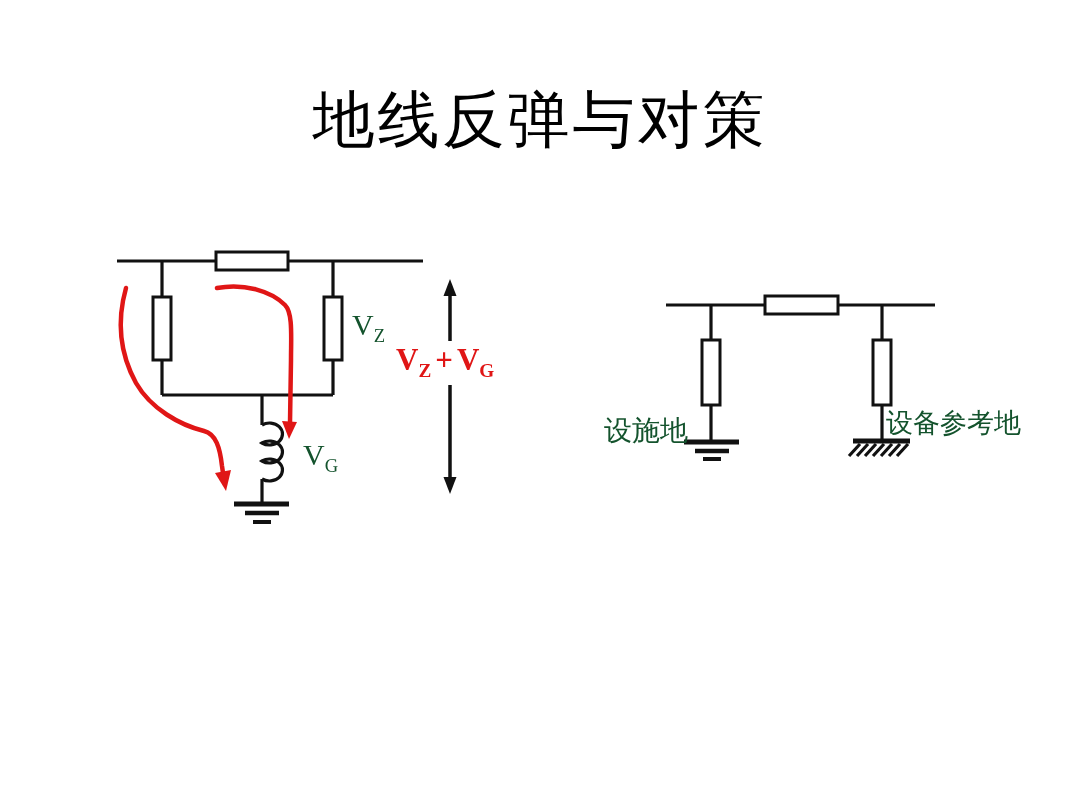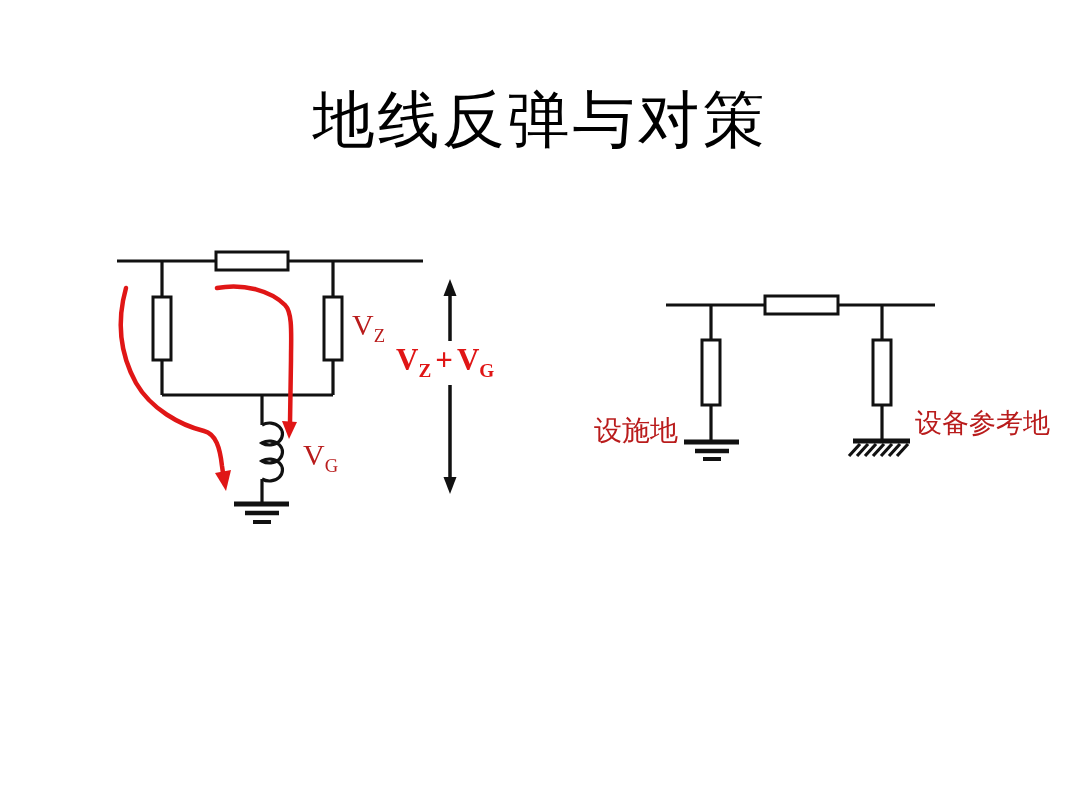--- a/index.html
+++ b/index.html
@@ -30,7 +30,7 @@
   .blackfill{fill:var(--ink);stroke:none;}
   .redpath{stroke:var(--diagram-red);stroke-width:4.5;fill:none;stroke-linecap:round;}
   .redfill{fill:var(--diagram-red);stroke:none;}
-  .label{position:absolute;color:#b91c1c;line-height:1;}
+  .label{position:absolute;color:#14532d;line-height:1;}
   .vlabel{font-size:30px;}
   .vlabel sub{font-size:0.62em;line-height:0;}
   .vtotal{

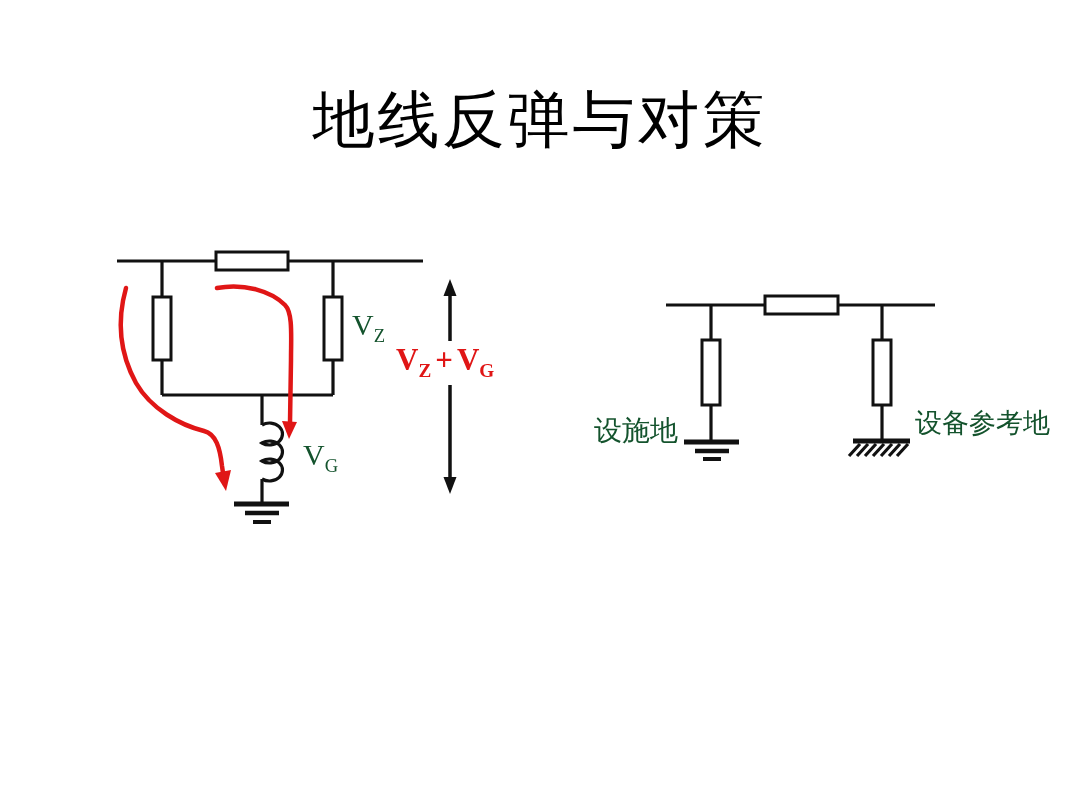--- a/index.html
+++ b/index.html
@@ -38,7 +38,7 @@
   }
   .vtotal sub{font-size:0.62em;line-height:0;}
   .vtotal .op{margin:0 4px;}
-  .gnd-label{font-size:28px;}
+  .gnd-label{font-size:28px;margin-left:10px;}
   .gnd-label.right{font-size:27px;}
   .conclusion{
     position:absolute;left:60px;top:597px;

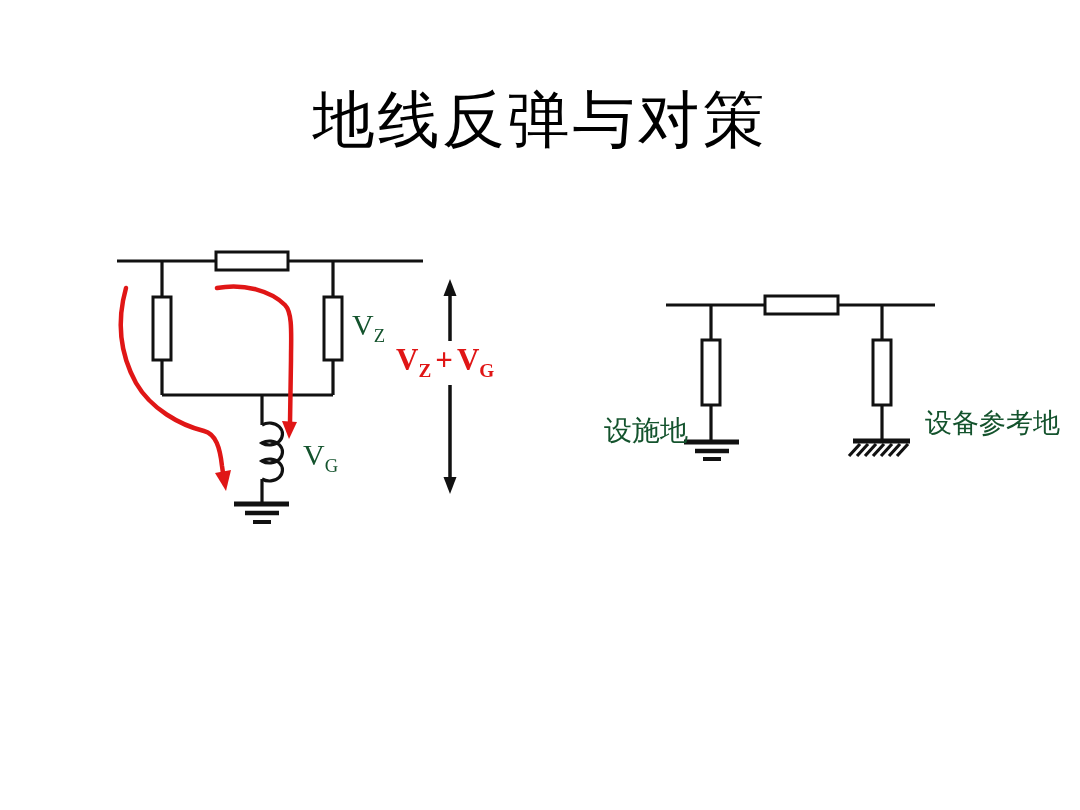--- a/index.html
+++ b/index.html
@@ -125,7 +125,7 @@
 
   <div class="label gnd-label" style="left:594px;top:417px;">设施地</div>
 
-  <div class="label gnd-label right" style="left:915px;top:410px;">设备参考地</div>
+  <div class="label gnd-label right" style="left:876px;top:410px;">设备参考地</div>
 
 
 </div>

